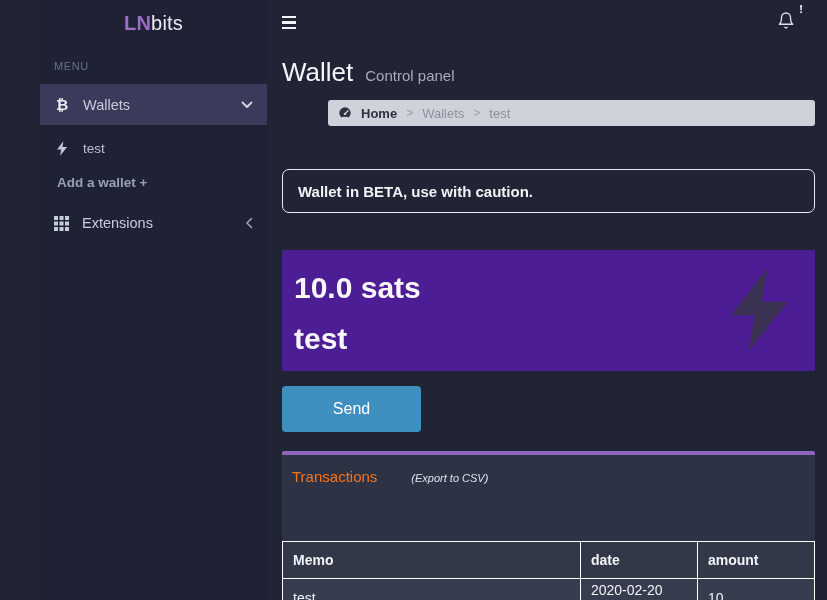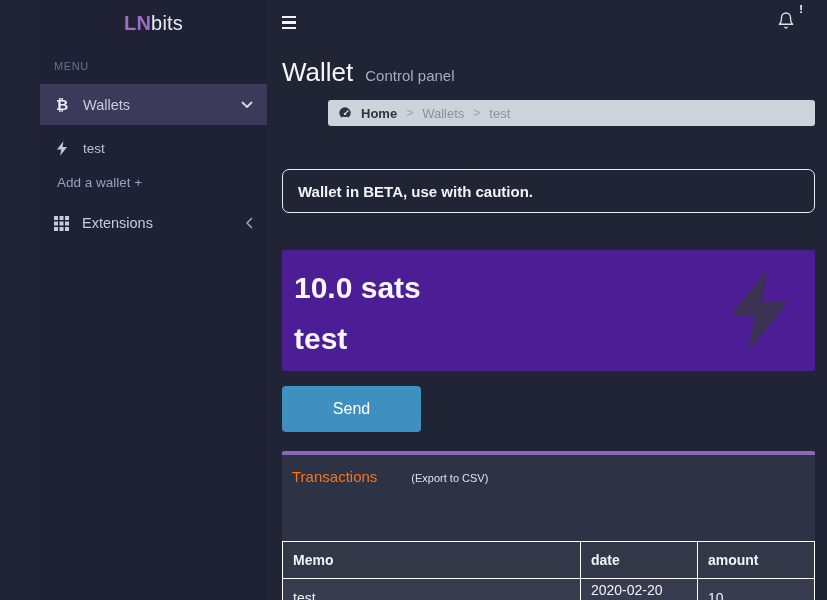--- a/index.html
+++ b/index.html
@@ -36,7 +36,7 @@
     margin: 12px 0 0 0; height: 22px; font-size: 13.5px; color: #bcc2d1; cursor: pointer;
   }
   .side-add {
-    padding-left: 17px; margin: 16px 0 14px 0; font-size: 13.5px; color: #9aa0b5; cursor: pointer;
+    padding-left: 17px; margin: 16px 0 14px 0; font-size: 13.5px; color: #9aa0b5; cursor: pointer; font-weight: bold;
   }
   .side-item.ext { height: 38px; margin-top: 6px; }
   .grid-icon svg, .bolt-small svg { display: block; }

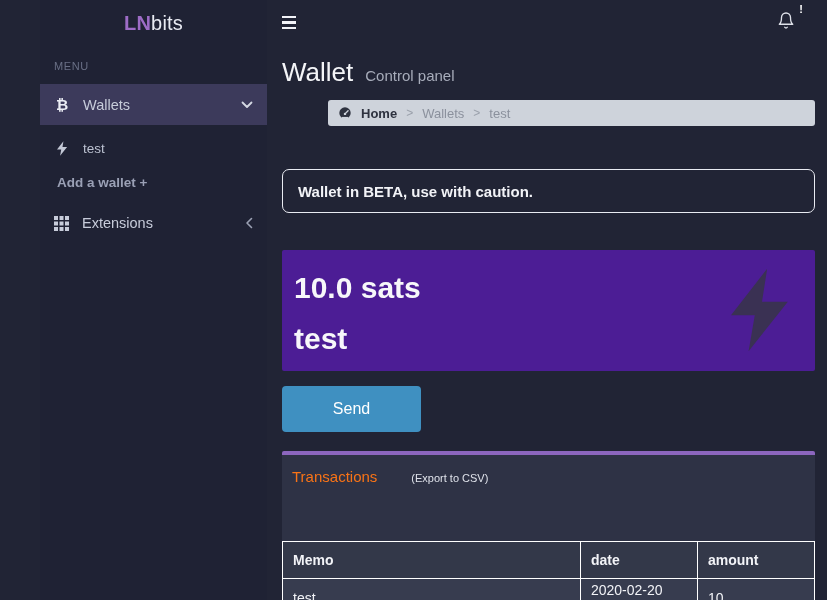--- a/index.html
+++ b/index.html
@@ -99,7 +99,7 @@
   }
   .tx-head { display: flex; align-items: baseline; padding: 13px 10px 12px 10px; }
   .tx-title { font-size: 15px; color: #f97316; font-weight: 400; }
-  .tx-export { font-size: 11px; color: #dfe2ea; margin-left: 34px; cursor: pointer; }
+  .tx-export { font-size: 11px; font-style: italic; color: #dfe2ea; margin-left: 34px; cursor: pointer; }
   table { width: 100%; border-collapse: collapse; margin-top: 44px; }
   th, td {
     border: 1px solid #ffffff; background: #373c4f; text-align: left;

